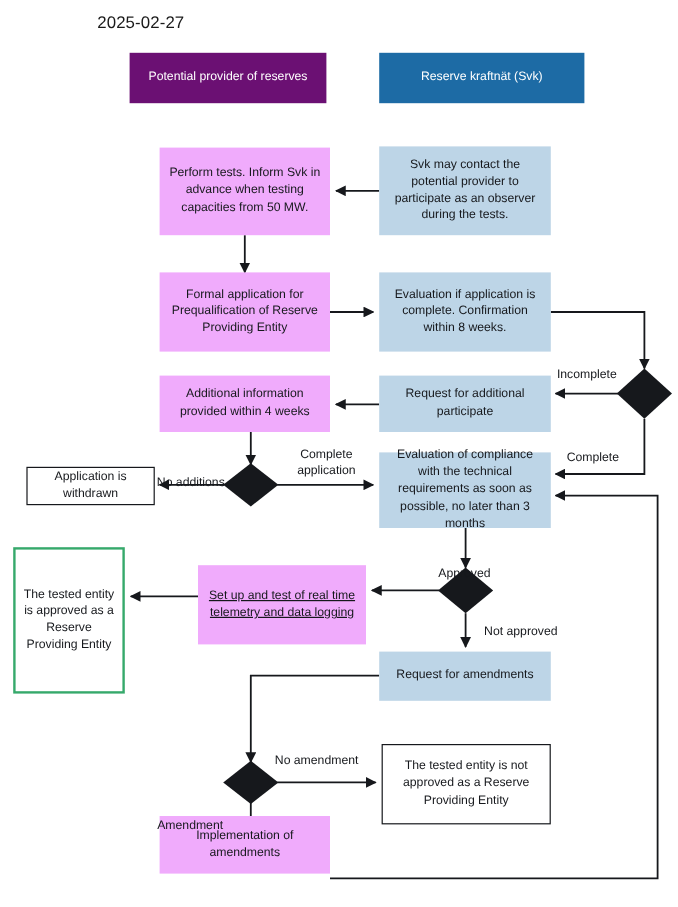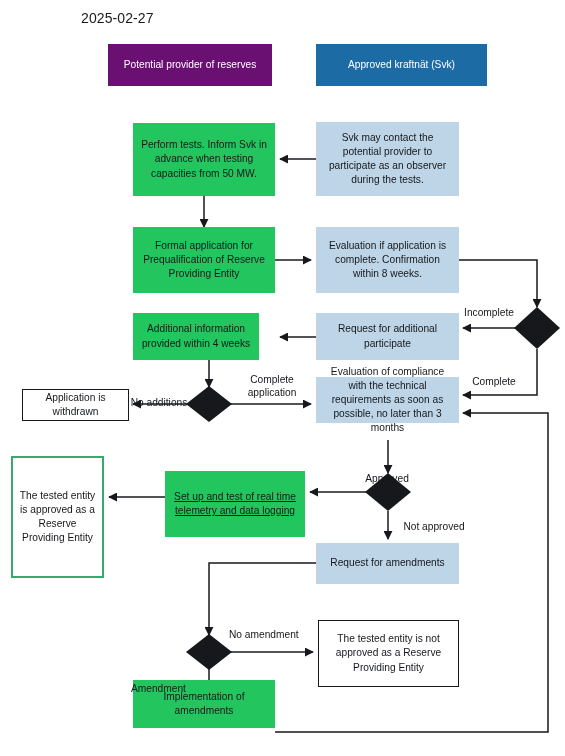--- a/index.html
+++ b/index.html
@@ -120,7 +120,7 @@
 <div class="date-label">2025-02-27</div>
 
 <div class="node legend fill-purple" style="left:108px; top:44px; width:164px; height:42px;">Potential provider of reserves</div>
-<div class="node legend fill-blue" style="left:316px; top:44px; width:171px; height:42px;">Approved kraftnät (Svk)</div>
+<div class="node legend fill-blue" style="left:316px; top:44px; width:171px; height:42px;">Reserve kraftnät (Svk)</div>
 
 <div class="node fill-lilac" style="left:133px; top:123px; width:142px; height:73px;">Perform tests. Inform Svk in advance when testing capacities from 50 MW.</div>
 

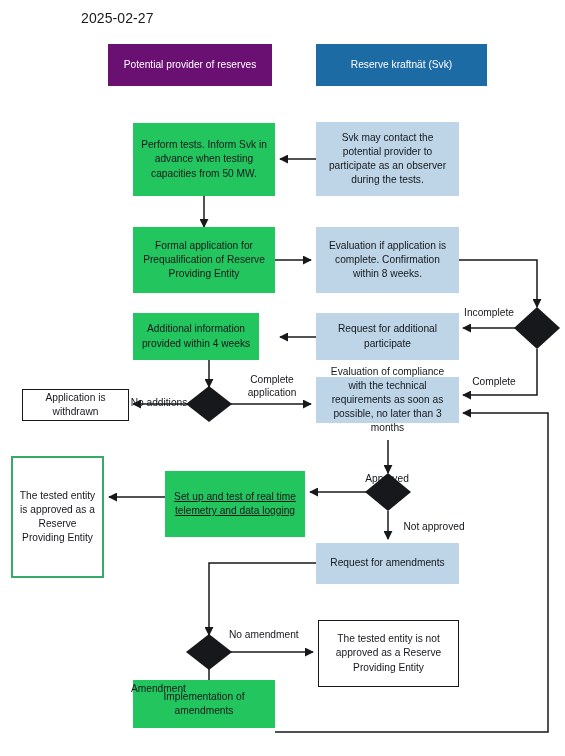--- a/index.html
+++ b/index.html
@@ -48,7 +48,7 @@
   }
   .fill-purple  { background: #6b1073; }
   .fill-blue    { background: #1d6ba5; }
-  .fill-lilac   { background: #22c55e; }
+  .fill-lilac   { background: #f0abfc; }
   .fill-lightblue { background: #bdd5e7; }
   .fill-white-black { background: #ffffff; border: 1.6px solid #16181c; }
   .fill-white-green { background: #ffffff; border: 2.2px solid #36a96b; }

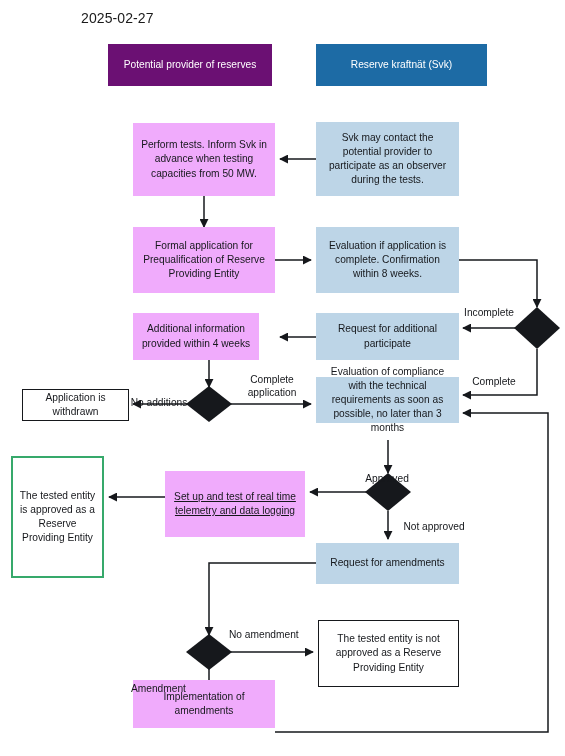--- a/index.html
+++ b/index.html
@@ -130,7 +130,7 @@
 
 <div class="node fill-lightblue" style="left:316px; top:227px; width:143px; height:66px;">Evaluation if application is complete. Confirmation within 8 weeks.</div>
 
-<div class="node fill-lilac" style="left:133px; top:313px; width:126px; height:47px;">Additional information provided within 4 weeks</div>
+<div class="node fill-lilac" style="left:133px; top:313px; width:142px; height:47px;">Additional information provided within 4 weeks</div>
 
 <div class="node fill-lightblue" style="left:316px; top:313px; width:143px; height:47px;">Request for additional participate</div>
 

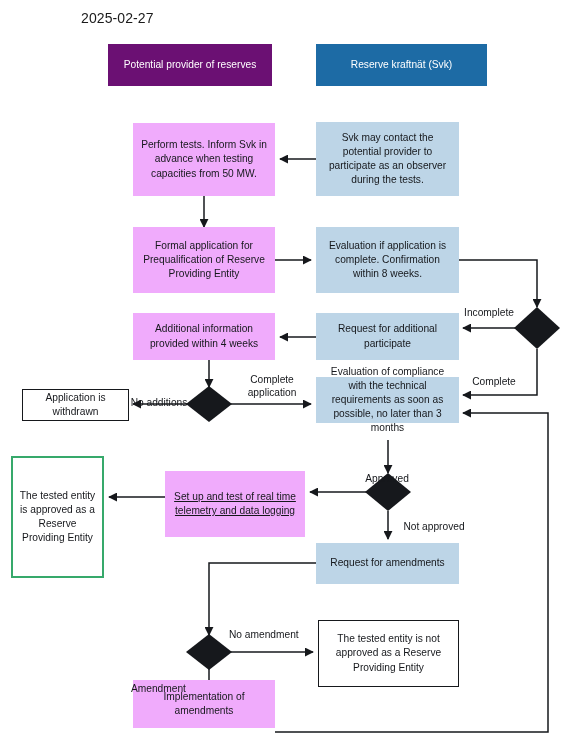--- a/index.html
+++ b/index.html
@@ -136,7 +136,7 @@
 
 <div class="node fill-white-black" style="left:22px; top:389px; width:107px; height:32px;">Application is withdrawn</div>
 
-<div class="node fill-lightblue" style="left:316px; top:377px; width:143px; height:46px;">Evaluation of compliance with the technical requirements as soon as possible, no later than 3 months</div>
+<div class="node fill-lightblue" style="left:316px; top:377px; width:143px; height:63px;">Evaluation of compliance with the technical requirements as soon as possible, no later than 3 months</div>
 
 <div class="node fill-lilac" style="left:165px; top:471px; width:140px; height:66px;text-decoration:underline;">Set up and test of real time telemetry and data logging</div>
 

